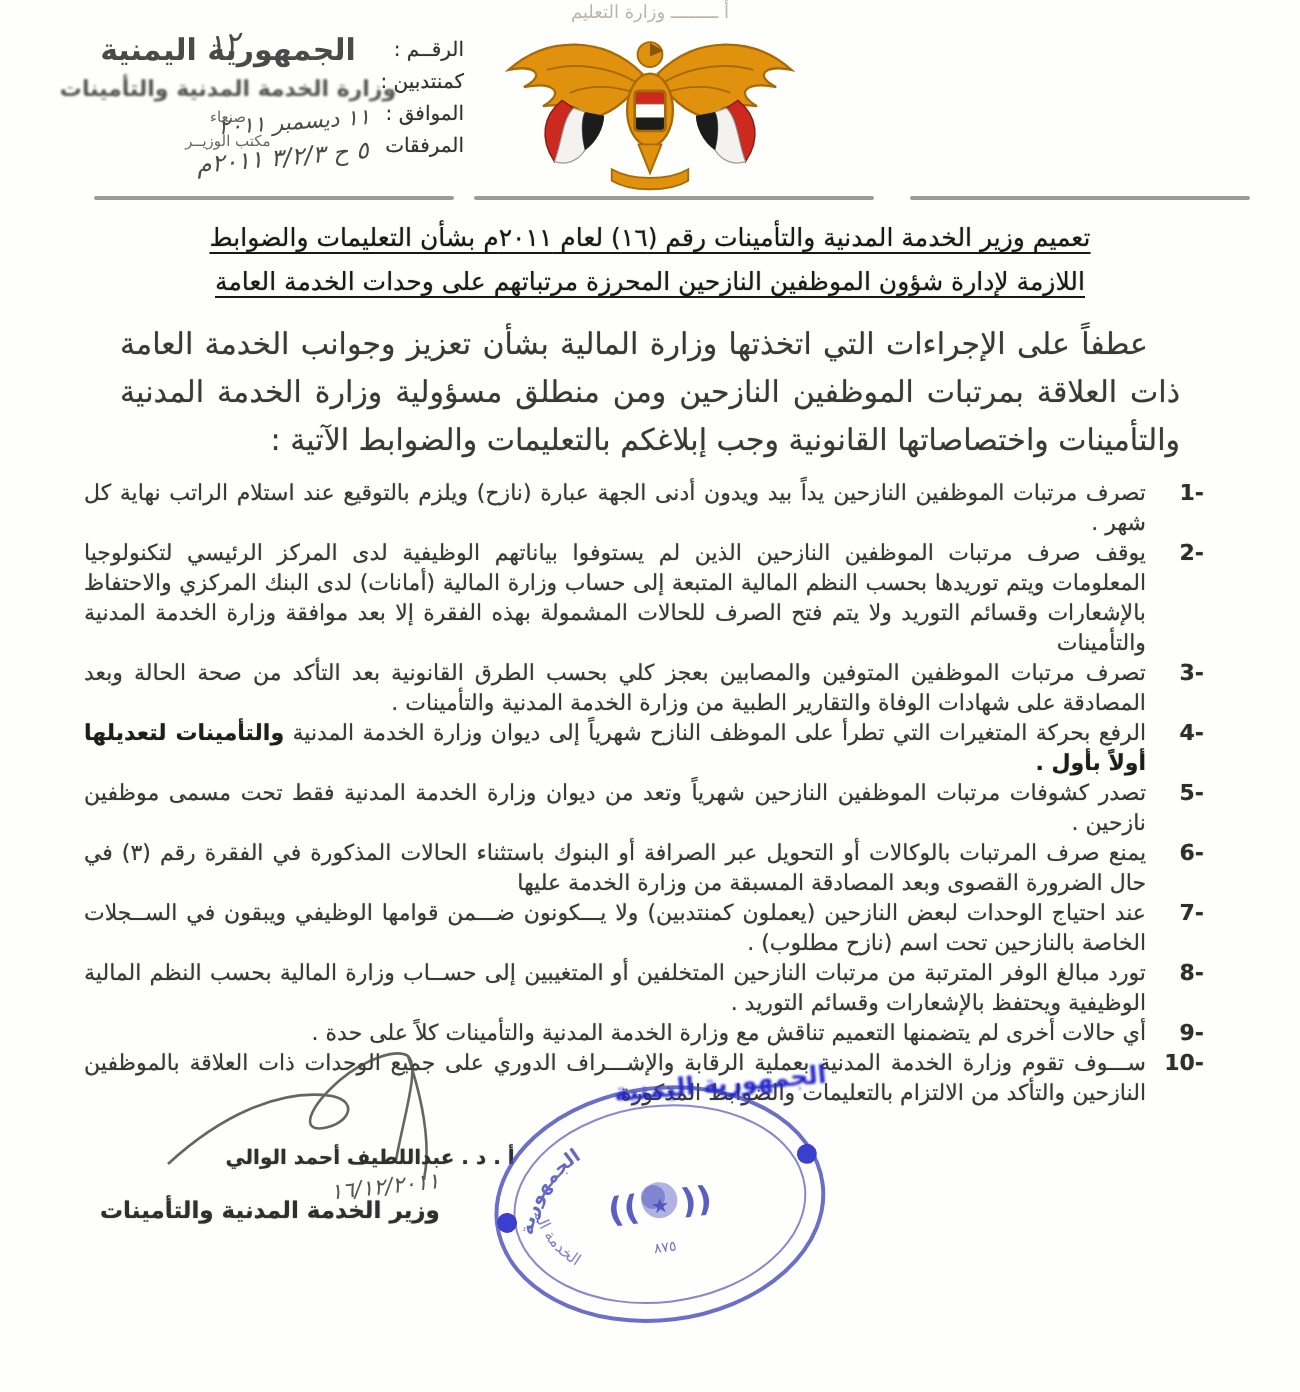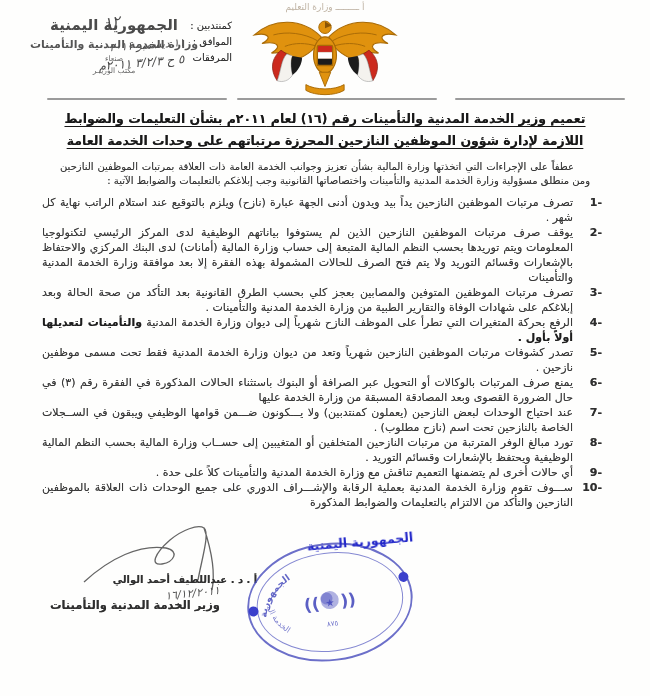--- a/index.html
+++ b/index.html
@@ -85,6 +85,9 @@
 
   <div class="fields" data-interactable="false">
     <span class="hw hw-num" data-interactable="false">١٢</span>
+    <div class="field-row" data-interactable="false">
+      <span class="field-label" data-interactable="false">الرقــم :</span>
+    </div>
     <div class="field-row" data-interactable="false">
       <span class="field-label" data-interactable="false">كمنتدبين :</span>
       <span class="hw" data-interactable="false"></span>

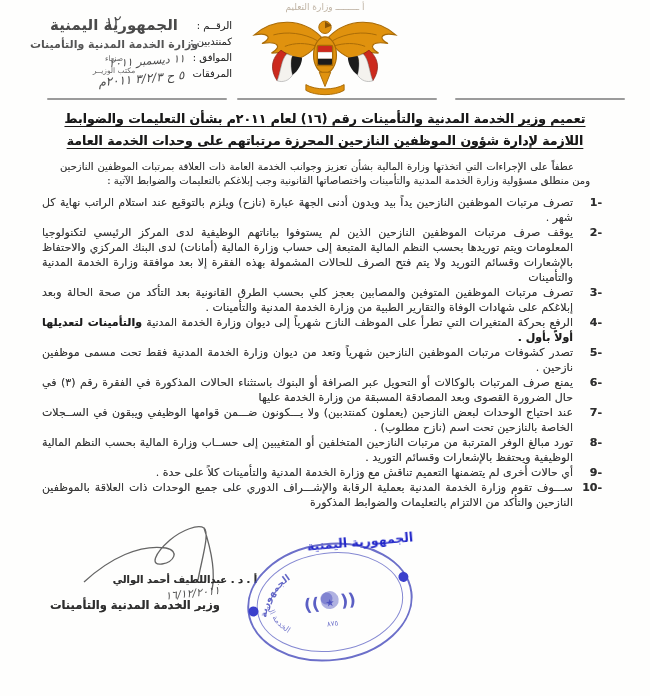--- a/index.html
+++ b/index.html
@@ -42,7 +42,7 @@
   
   .body-flow{position:absolute;top:108px;right:36px;left:36px;}
   .title{
-    text-align:center;font-size:12.5px;font-weight:bold;color:#181818;
+    text-align:center;font-size:12.5px;font-weight:normal;color:#181818;
     line-height:22px;text-shadow:0 0 .6px rgba(0,0,0,.55);
   }
   .title span{text-decoration:underline;text-underline-offset:3px;}

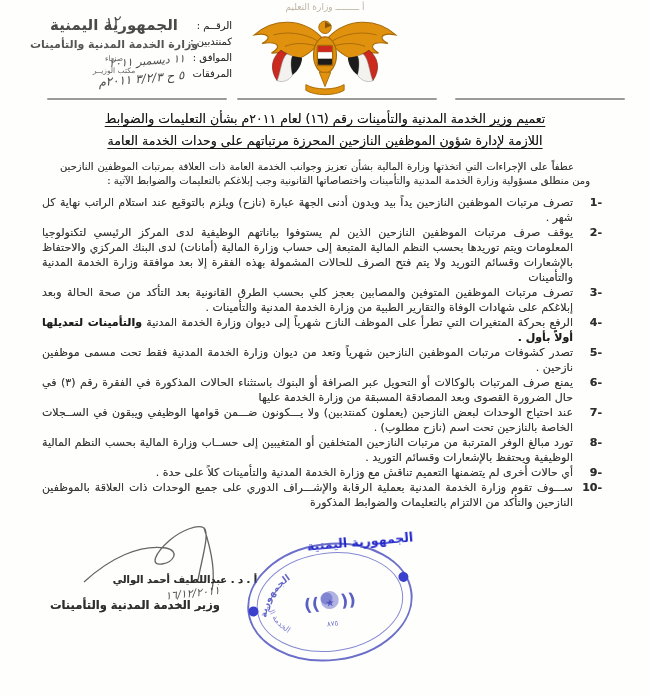--- a/index.html
+++ b/index.html
@@ -47,7 +47,7 @@
   }
   .title span{text-decoration:underline;text-underline-offset:3px;}
   .intro{
-    margin:8px 24px 7px 24px;font-size:10px;line-height:14px;
+    margin:8px 24px 7px 24px;font-size:15px;line-height:24px;
     text-align:justify;color:#383838;text-shadow:0 0 .5px rgba(30,30,30,.5);
     text-indent:16px;
   }

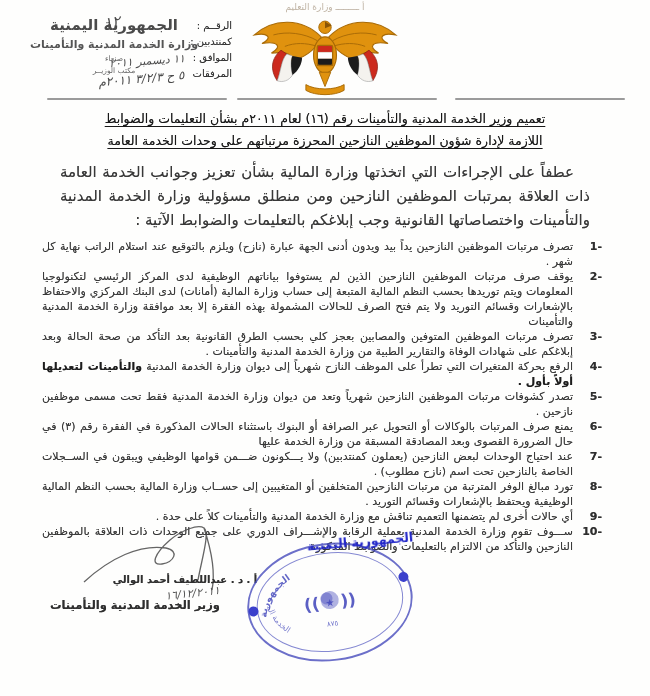--- a/index.html
+++ b/index.html
@@ -166,7 +166,7 @@
       </div>
       <div class="item" data-interactable="false">
         <span class="num" data-interactable="false">3-</span>
-        <span class="txt" data-interactable="false">تصرف مرتبات الموظفين المتوفين والمصابين بعجز كلي بحسب الطرق القانونية بعد التأكد من صحة الحالة وبعد إبلاغكم على شهادات الوفاة والتقارير الطبية من وزارة الخدمة المدنية والتأمينات .</span>
+        <span class="txt" data-interactable="false">تصرف مرتبات الموظفين المتوفين والمصابين بعجز كلي بحسب الطرق القانونية بعد التأكد من صحة الحالة وبعد المصادقة على شهادات الوفاة والتقارير الطبية من وزارة الخدمة المدنية والتأمينات .</span>
       </div>
       <div class="item" data-interactable="false">
         <span class="num" data-interactable="false">4-</span>

